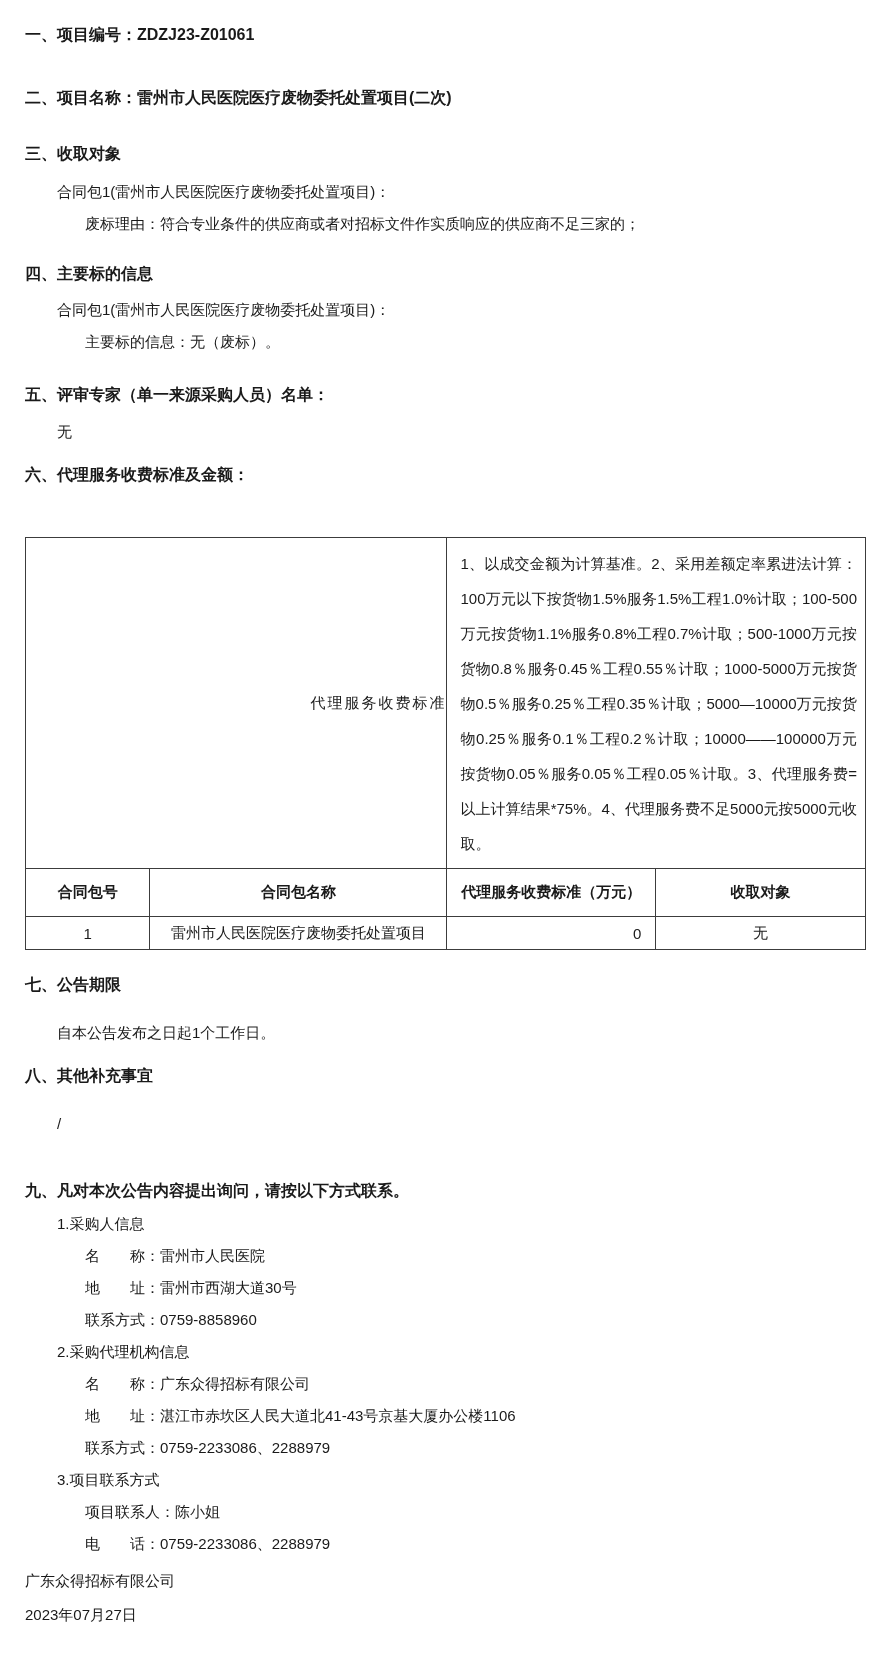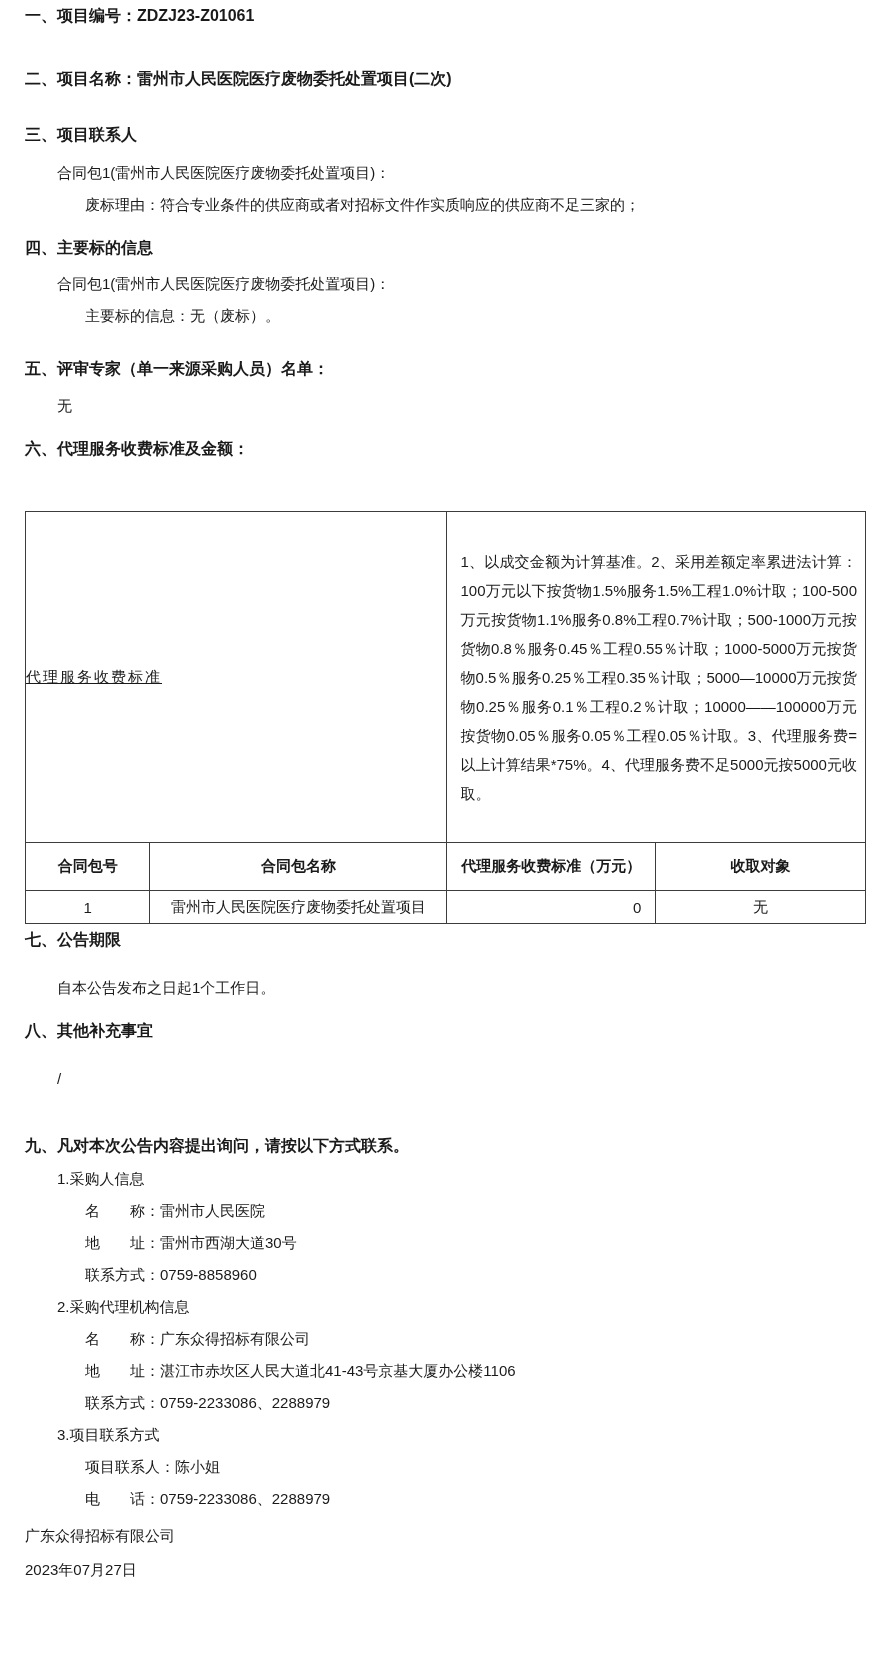--- a/index.html
+++ b/index.html
@@ -27,7 +27,7 @@
   .in1 { padding-left: 32px; }
   .in2 { padding-left: 60px; }
 
-  .mt19 { }
+  .mt19 { margin-top: 19px; }
   .mt23 { margin-top: 31px; }
   .mt24 { margin-top: 24px; }
   .mt6  { margin-top: 6px; }

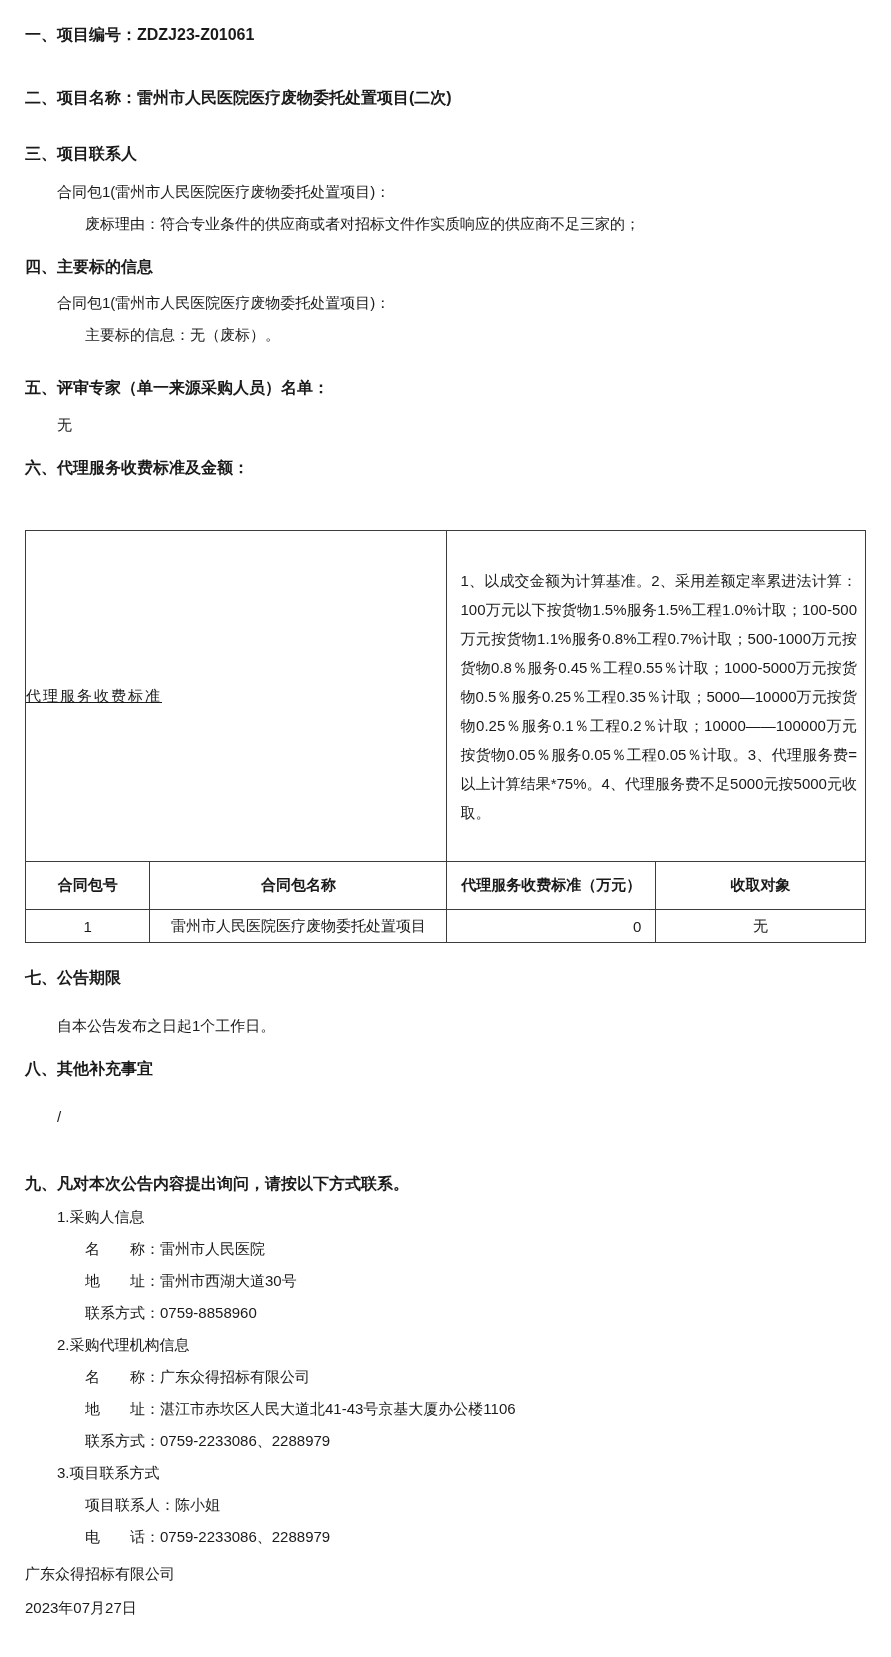--- a/index.html
+++ b/index.html
@@ -92,7 +92,7 @@
 
 <div class="h mt23">二、项目名称：雷州市人民医院医疗废物委托处置项目(二次)</div>
 
-<div class="h mt24">三、项目联系人</div>
+<div class="h mt24">三、收取对象</div>
 <div class="t in1 mt6">合同包1(雷州市人民医院医疗废物委托处置项目)：</div>
 <div class="t in2">废标理由：符合专业条件的供应商或者对招标文件作实质响应的供应商不足三家的；</div>
 

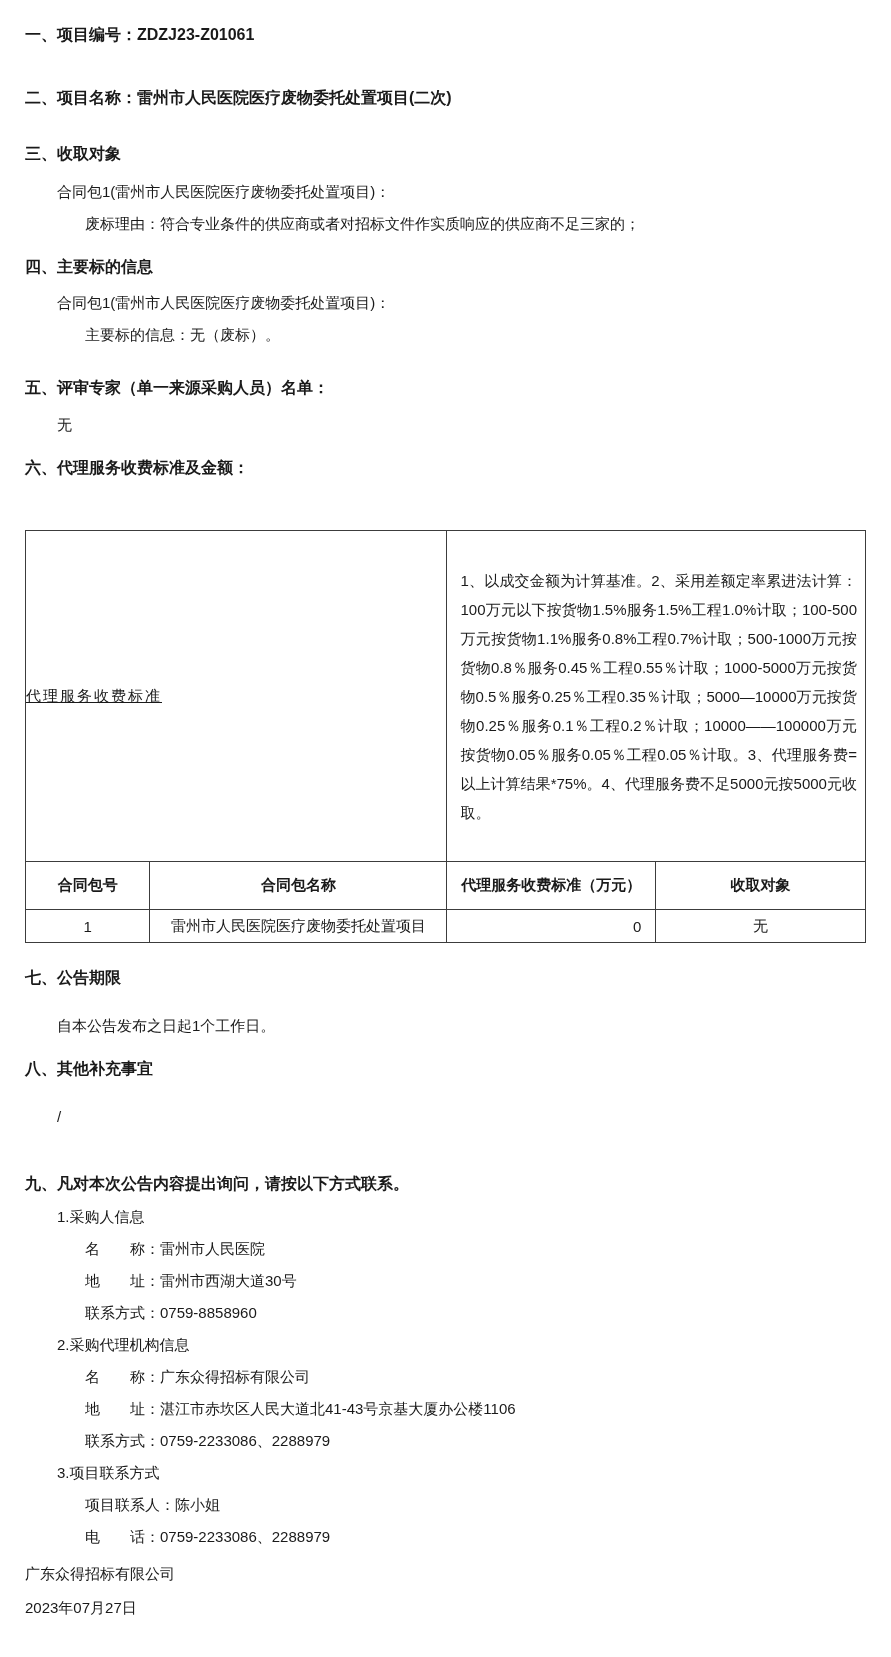--- a/index.html
+++ b/index.html
@@ -31,7 +31,7 @@
   .mt23 { margin-top: 31px; }
   .mt24 { margin-top: 24px; }
   .mt6  { margin-top: 6px; }
-  .mt18 { margin-top: 11px; }
+  .mt18 { margin-top: 18px; }
   .mt4  { margin-top: 4px; }
   .mt21 { margin-top: 21px; }
   .mt5  { margin-top: 5px; }

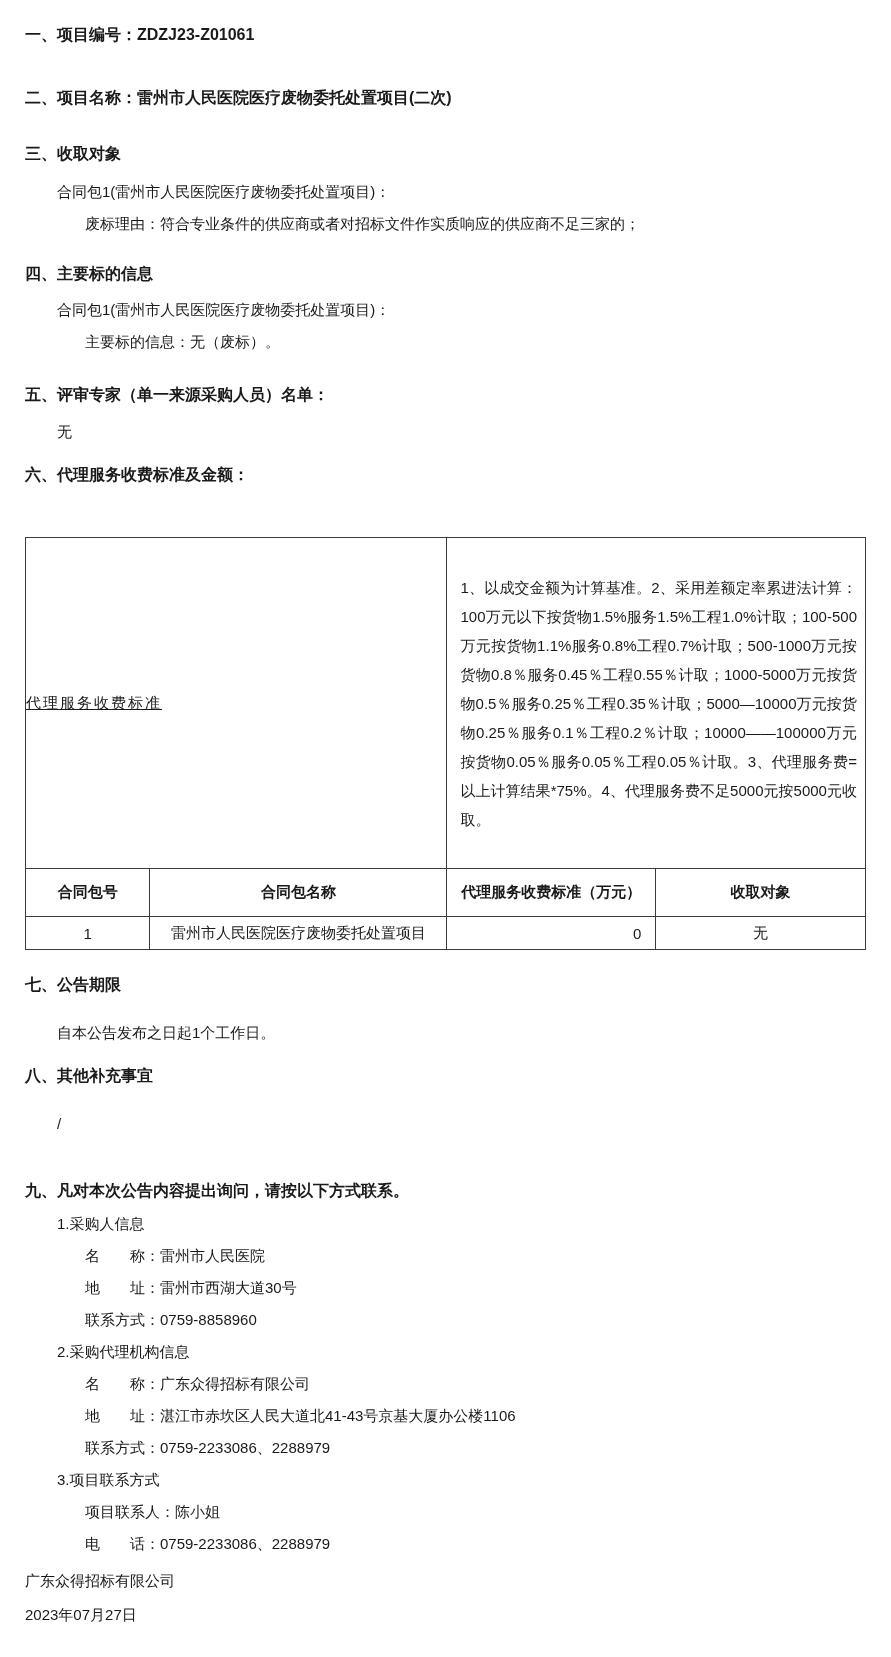--- a/index.html
+++ b/index.html
@@ -66,7 +66,7 @@
   }
   td.standard-text {
     padding: 6px 8px 6px 13px;
-    line-height: 29px;
+    line-height: 35px;
     text-align: justify;
   }
   tr.fee-header-row { height: 48px; }

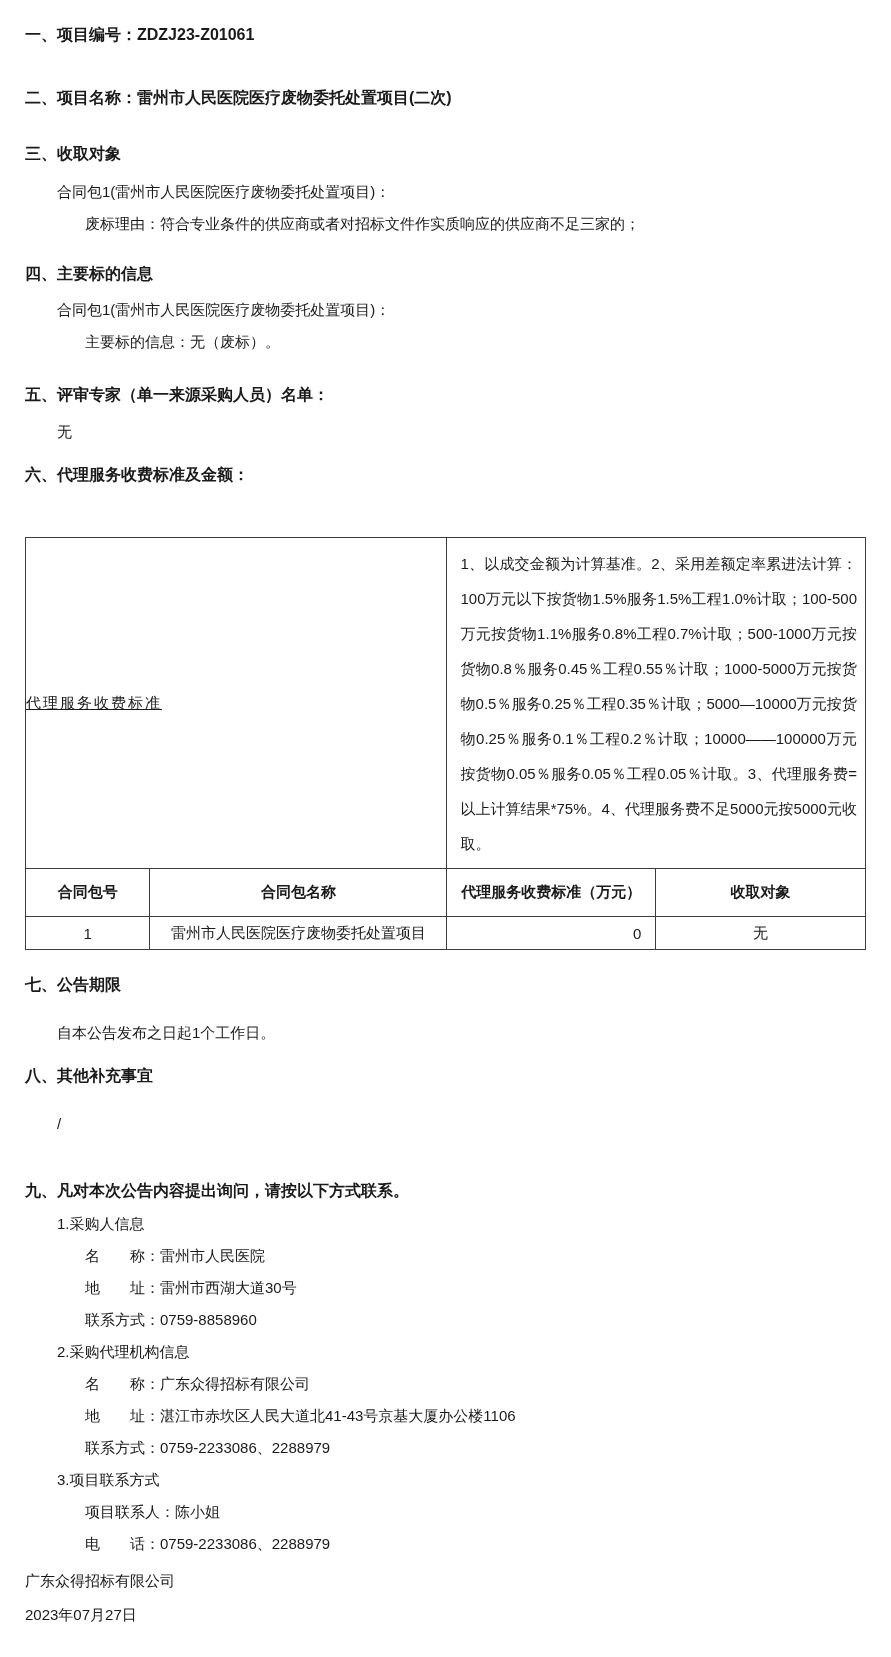--- a/index.html
+++ b/index.html
@@ -59,10 +59,9 @@
 
   tr.fee-standard-row { height: 331px; }
   td.standard-label {
-    text-align: left;
+    text-align: right;
     letter-spacing: 2px;
     font-weight: normal;
-    text-decoration: underline;
   }
   td.standard-text {
     padding: 6px 8px 6px 13px;

